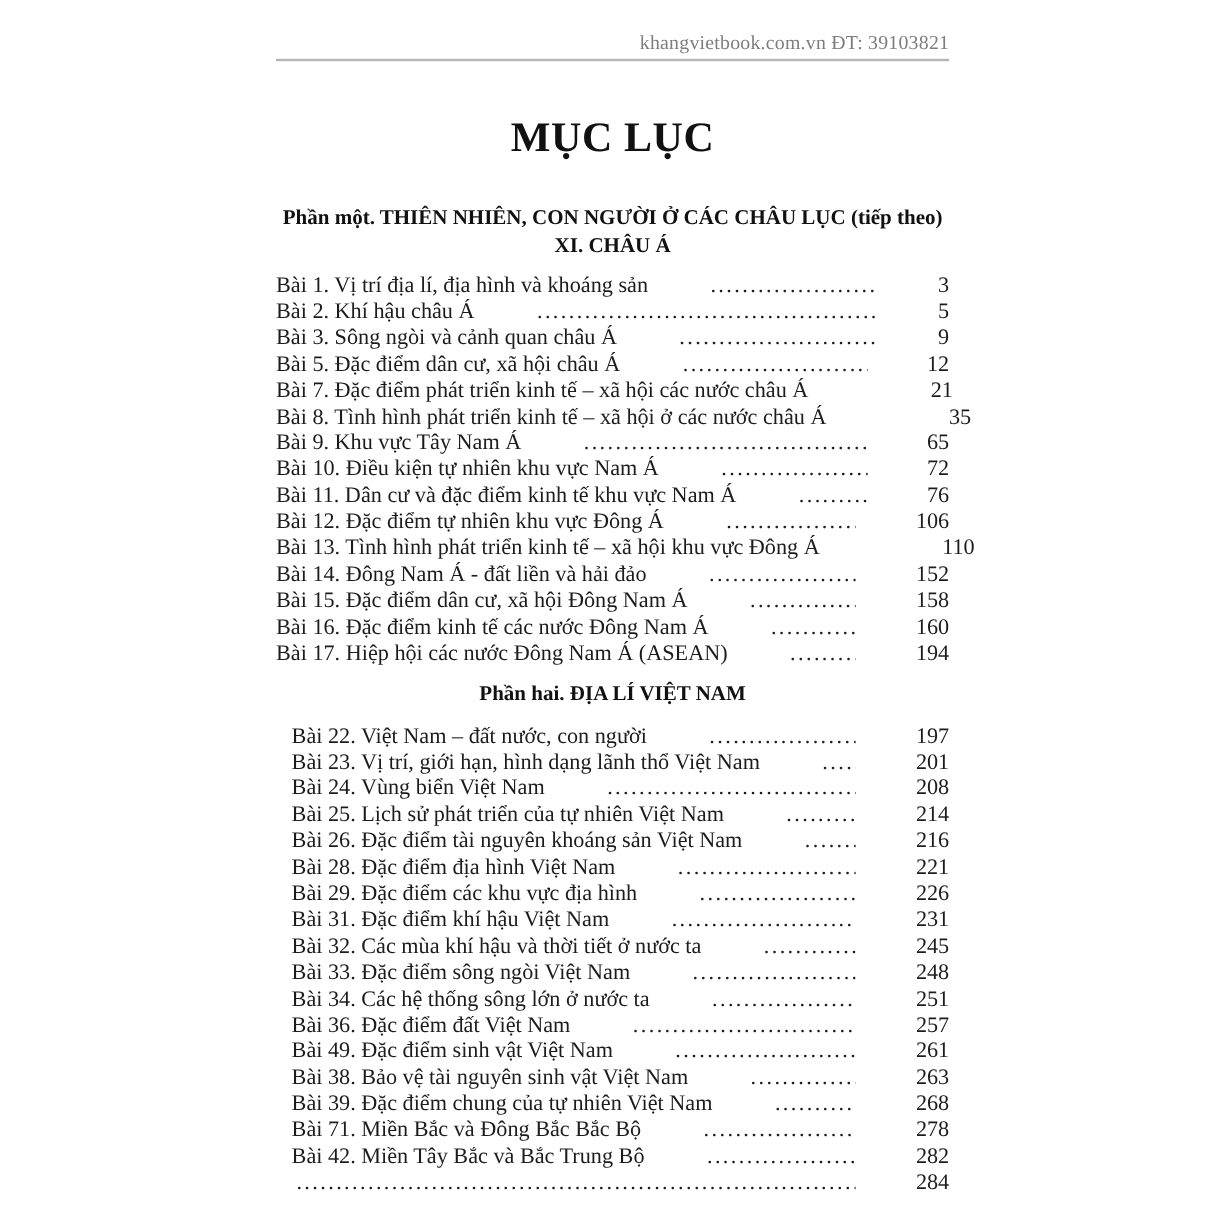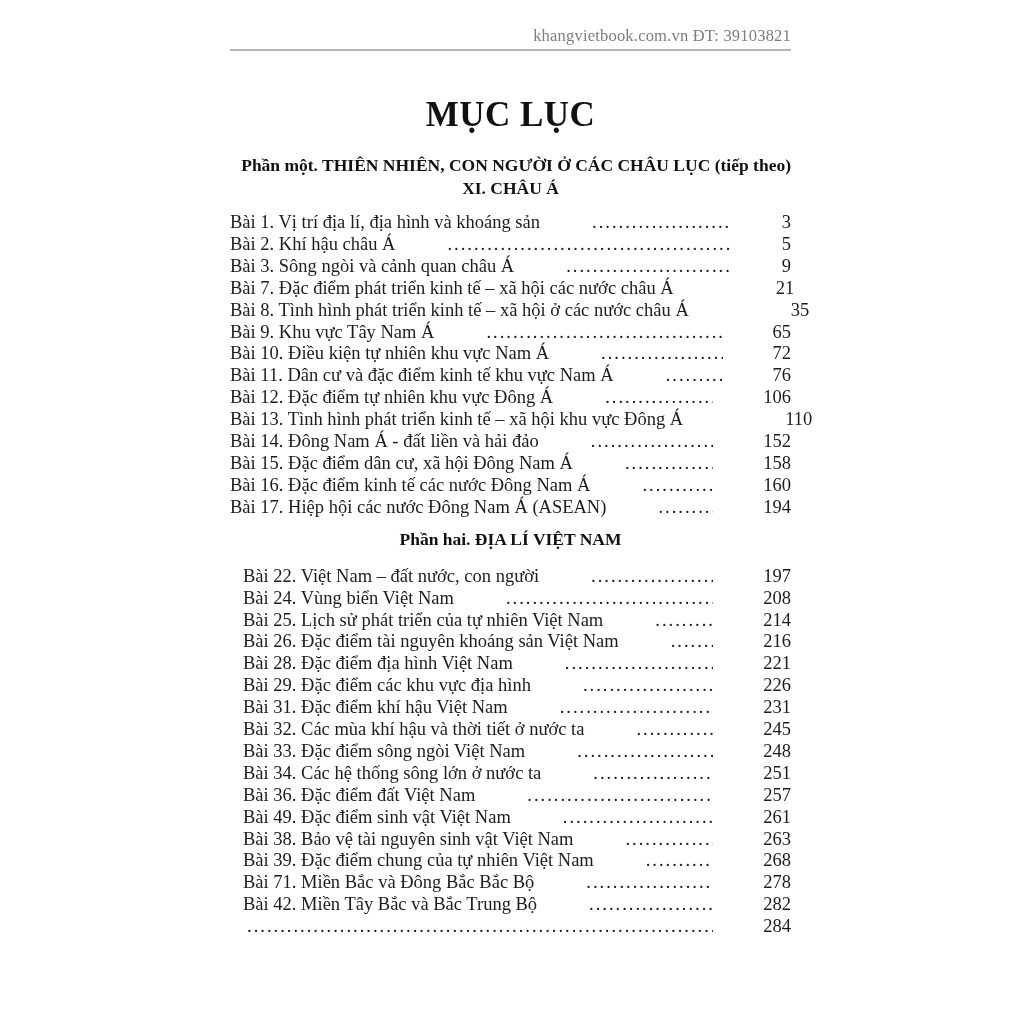--- a/index.html
+++ b/index.html
@@ -48,7 +48,7 @@
     line-height: 23px;
     color: #111;
   }
-  .section-one .sec-heading { margin-top: 19px; text-align: right; }
+  .section-one .sec-heading { margin-top: 35px; }
   .section-one .entries { margin-top: 12px; }
   .section-two .sec-heading { margin-top: 9px; }
   .section-two .entries { margin-top: 15px; margin-left: 13px; }

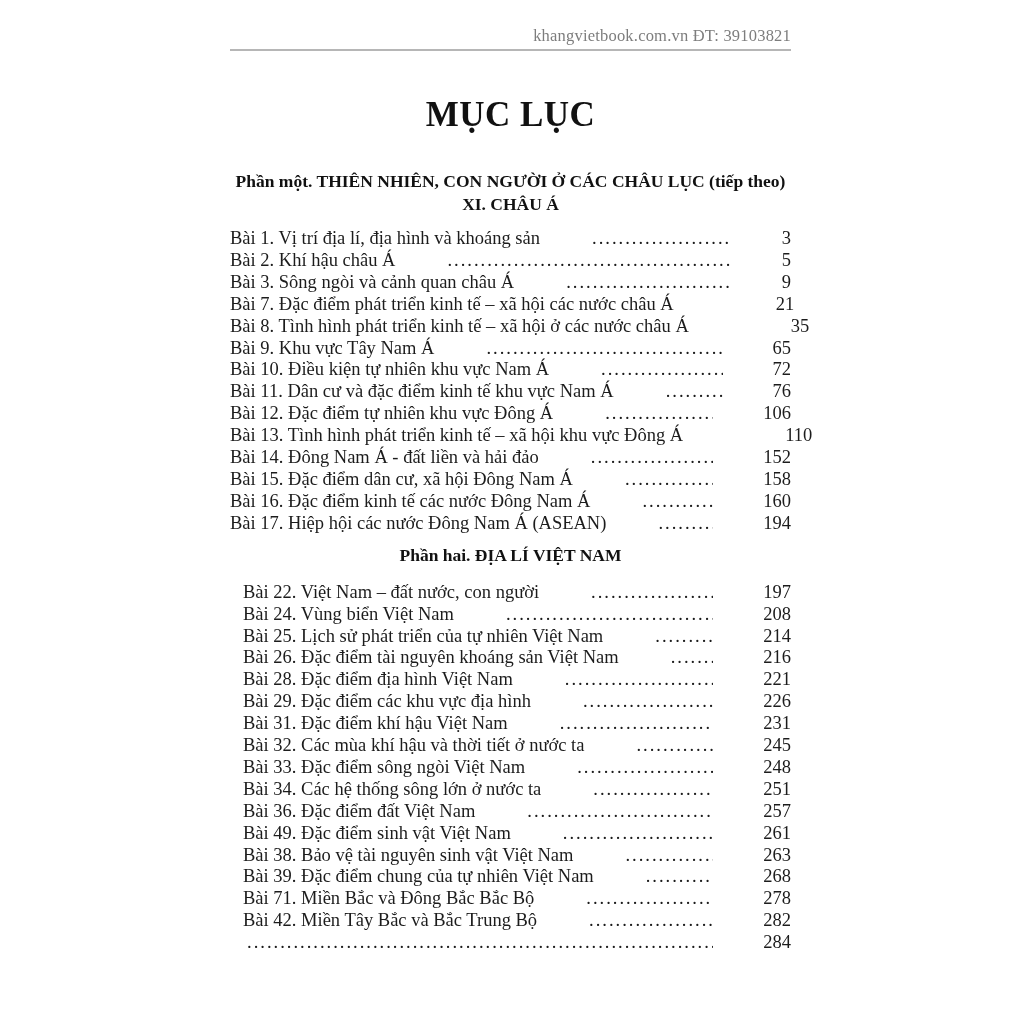--- a/index.html
+++ b/index.html
@@ -112,6 +112,11 @@
     <span class="toc-page">9</span>
   </div>
 
+  <div class="toc-row">
+    <span class="toc-label">Bài 5. Đặc điểm dân cư, xã hội châu Á</span>
+    <span class="toc-dots"></span>
+    <span class="toc-page">12</span>
+  </div>
 
   <div class="toc-row">
     <span class="toc-label">Bài 7. Đặc điểm phát triển kinh tế – xã hội các nước châu Á</span>

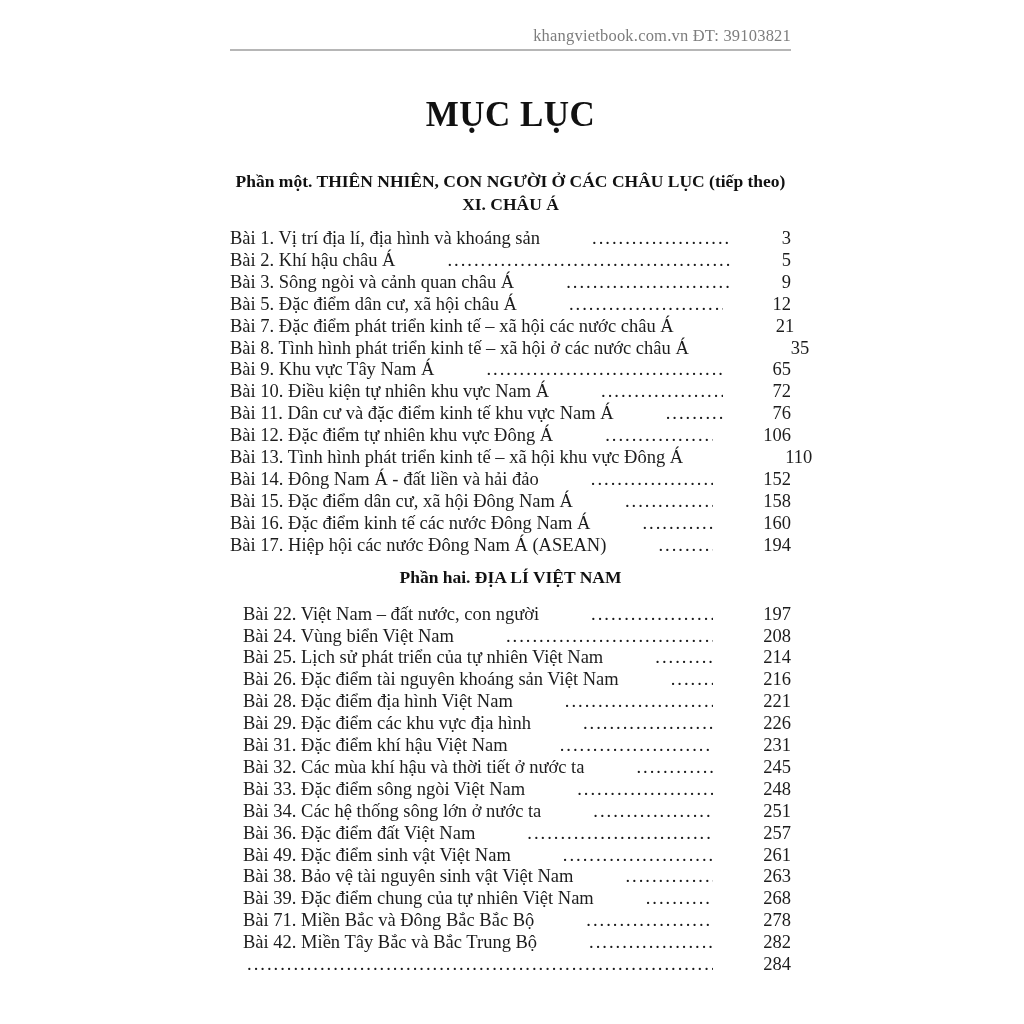--- a/index.html
+++ b/index.html
@@ -196,6 +196,11 @@
     <span class="toc-page">197</span>
   </div>
 
+  <div class="toc-row">
+    <span class="toc-label">Bài 23. Vị trí, giới hạn, hình dạng lãnh thổ Việt Nam</span>
+    <span class="toc-dots"></span>
+    <span class="toc-page">201</span>
+  </div>
 
   <div class="toc-row">
     <span class="toc-label">Bài 24. Vùng biển Việt Nam</span>

